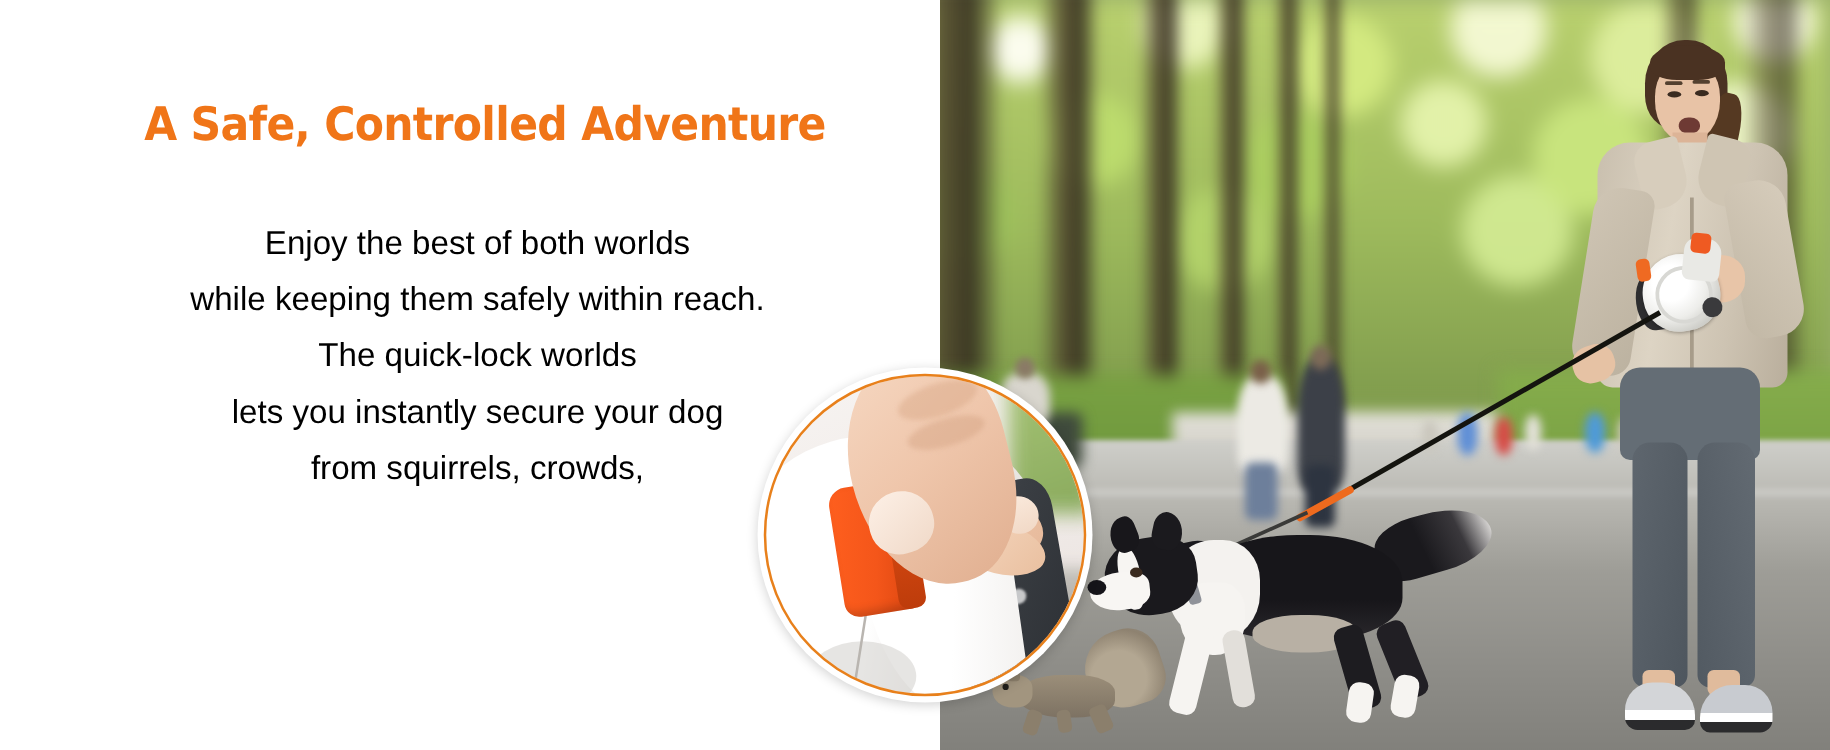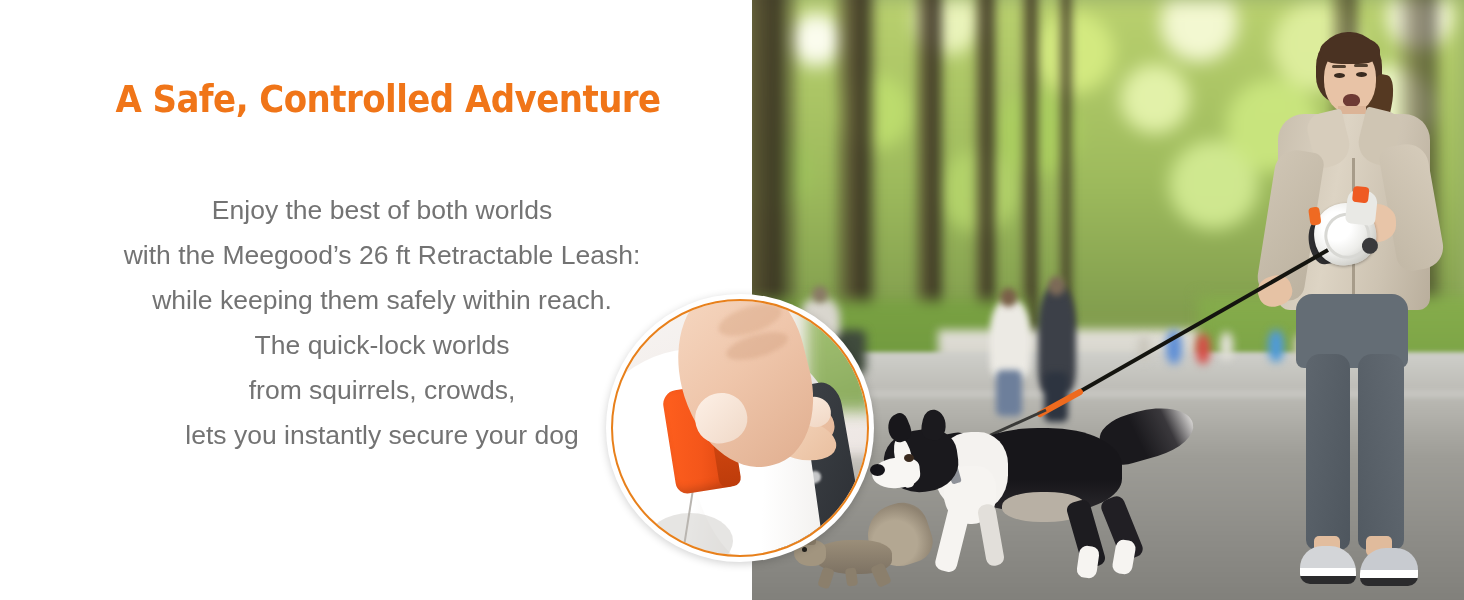--- a/index.html
+++ b/index.html
@@ -34,9 +34,9 @@
     white-space:nowrap;
   }
   .body-copy{
-    position:absolute;left:0;top:188px;width:716px;
+    position:absolute;left:0;top:172px;width:716px;
     text-align:center;
-    color:#737373;
+    color:#000000;
     font-size:26.5px;
     line-height:45px;
     font-weight:400;

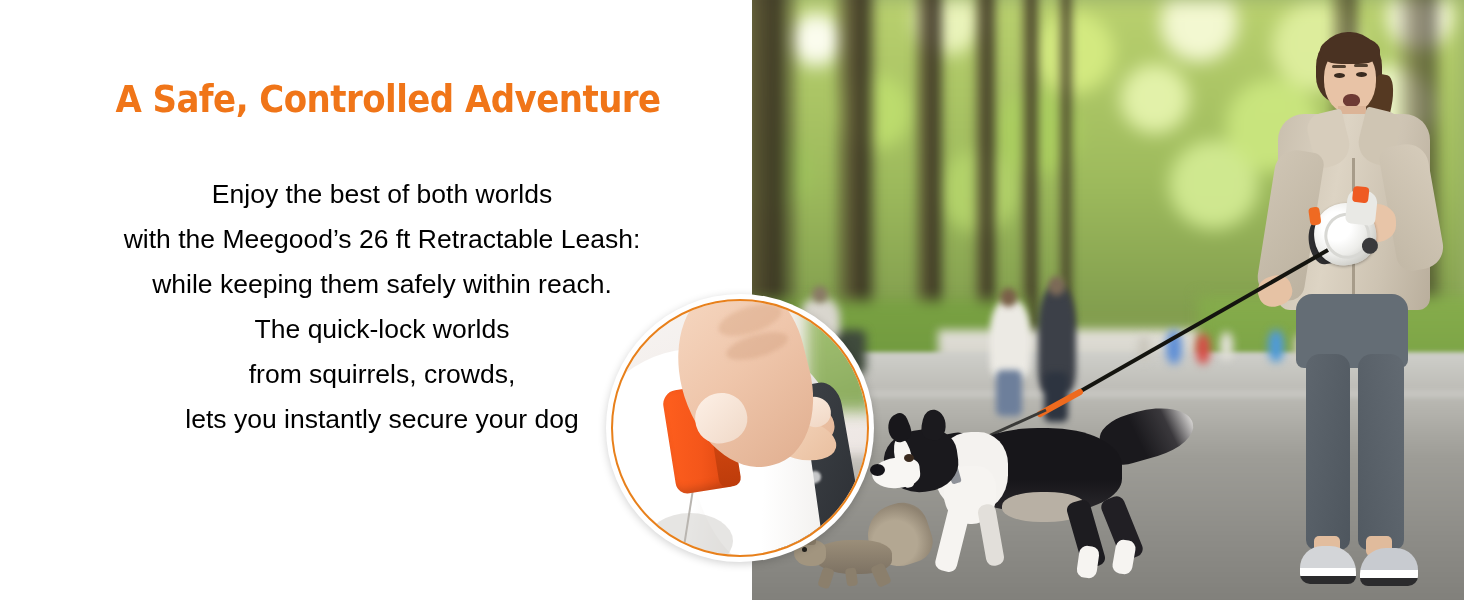--- a/index.html
+++ b/index.html
@@ -438,7 +438,6 @@
 
     <div class="body-copy">
       <span class="line">Enjoy the best of both worlds</span>
-      <span class="line">with the Meegood’s 26 ft Retractable Leash:</span>
       <span class="line">while keeping them safely within reach.</span>
       <span class="line">The quick-lock worlds</span>
       <span class="line">from squirrels, crowds,</span>

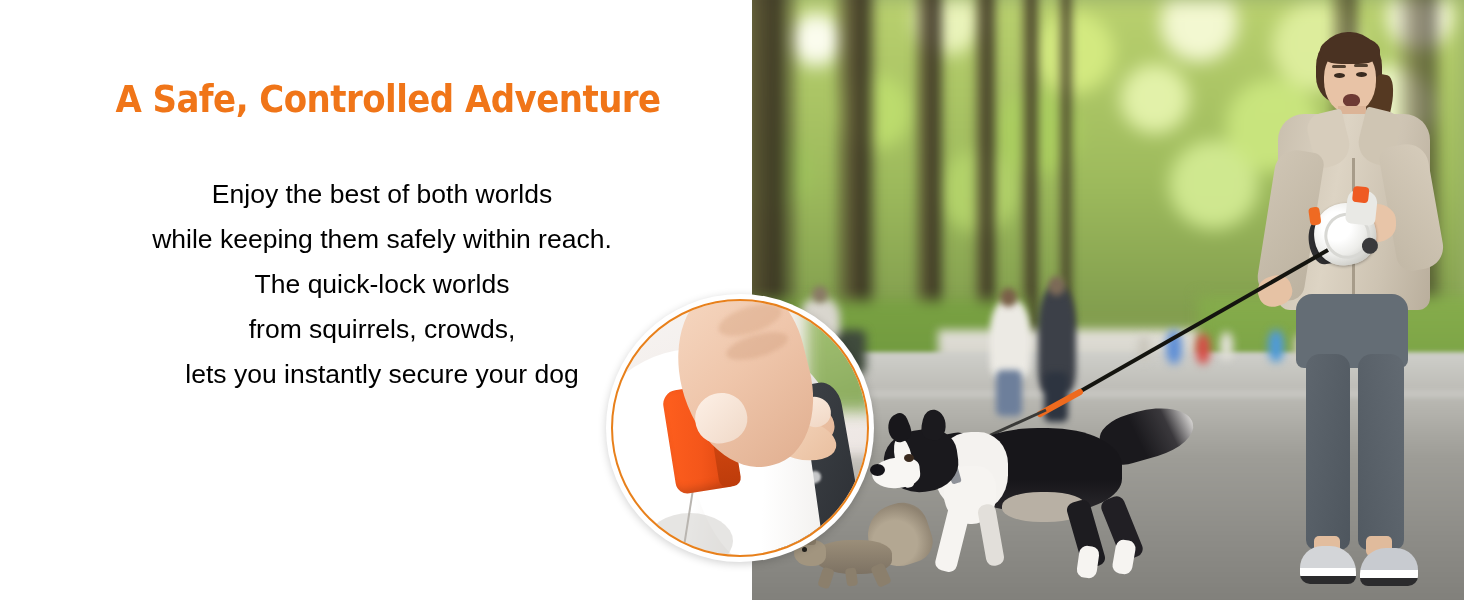--- a/index.html
+++ b/index.html
@@ -440,8 +440,8 @@
       <span class="line">Enjoy the best of both worlds</span>
       <span class="line">while keeping them safely within reach.</span>
       <span class="line">The quick-lock worlds</span>
+      <span class="line">lets you instantly secure your dog</span>
       <span class="line">from squirrels, crowds,</span>
-      <span class="line">lets you instantly secure your dog</span>
     </div>
   </div>
 

